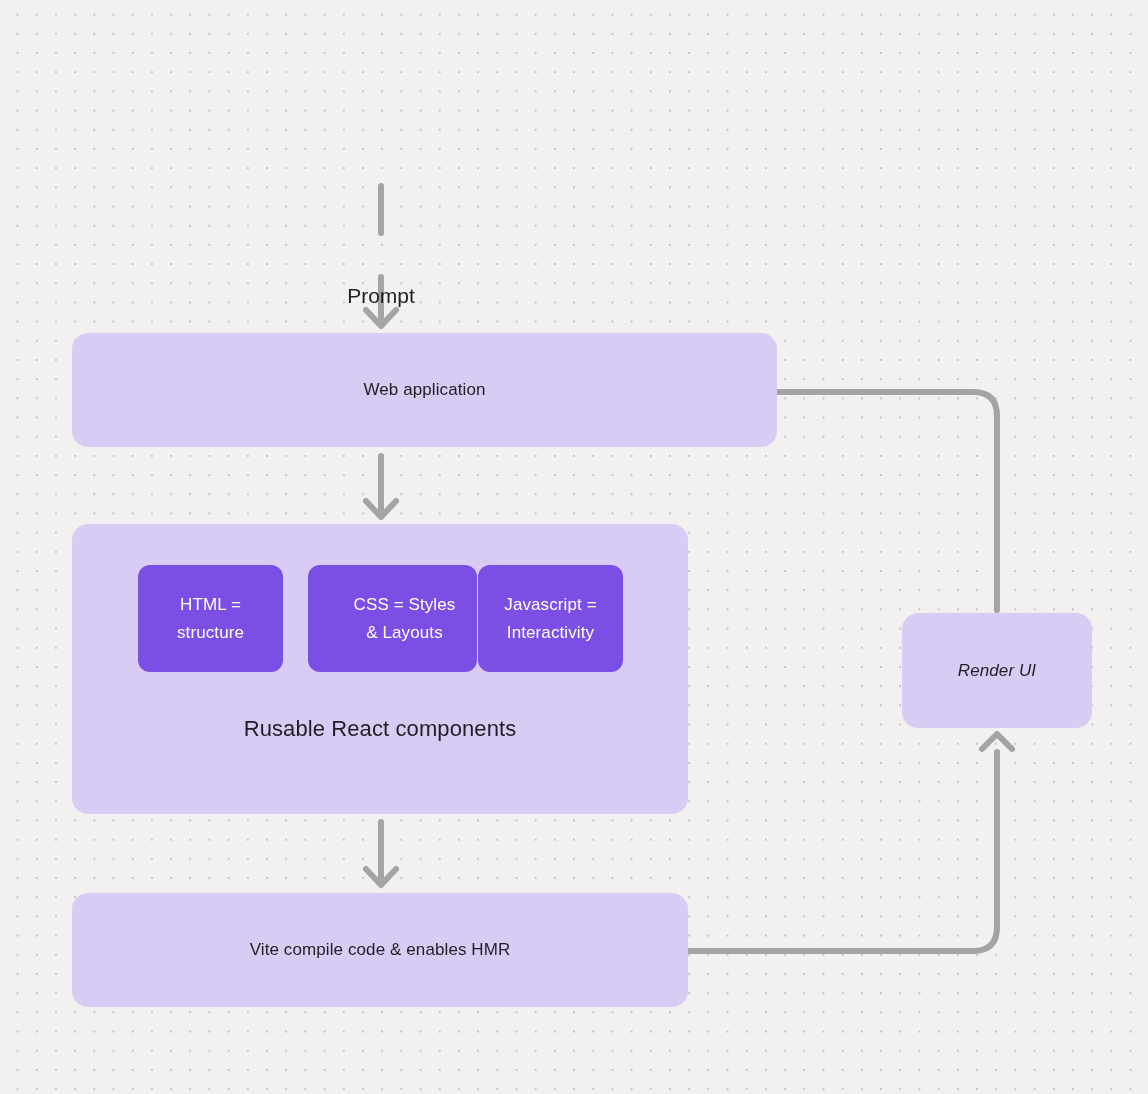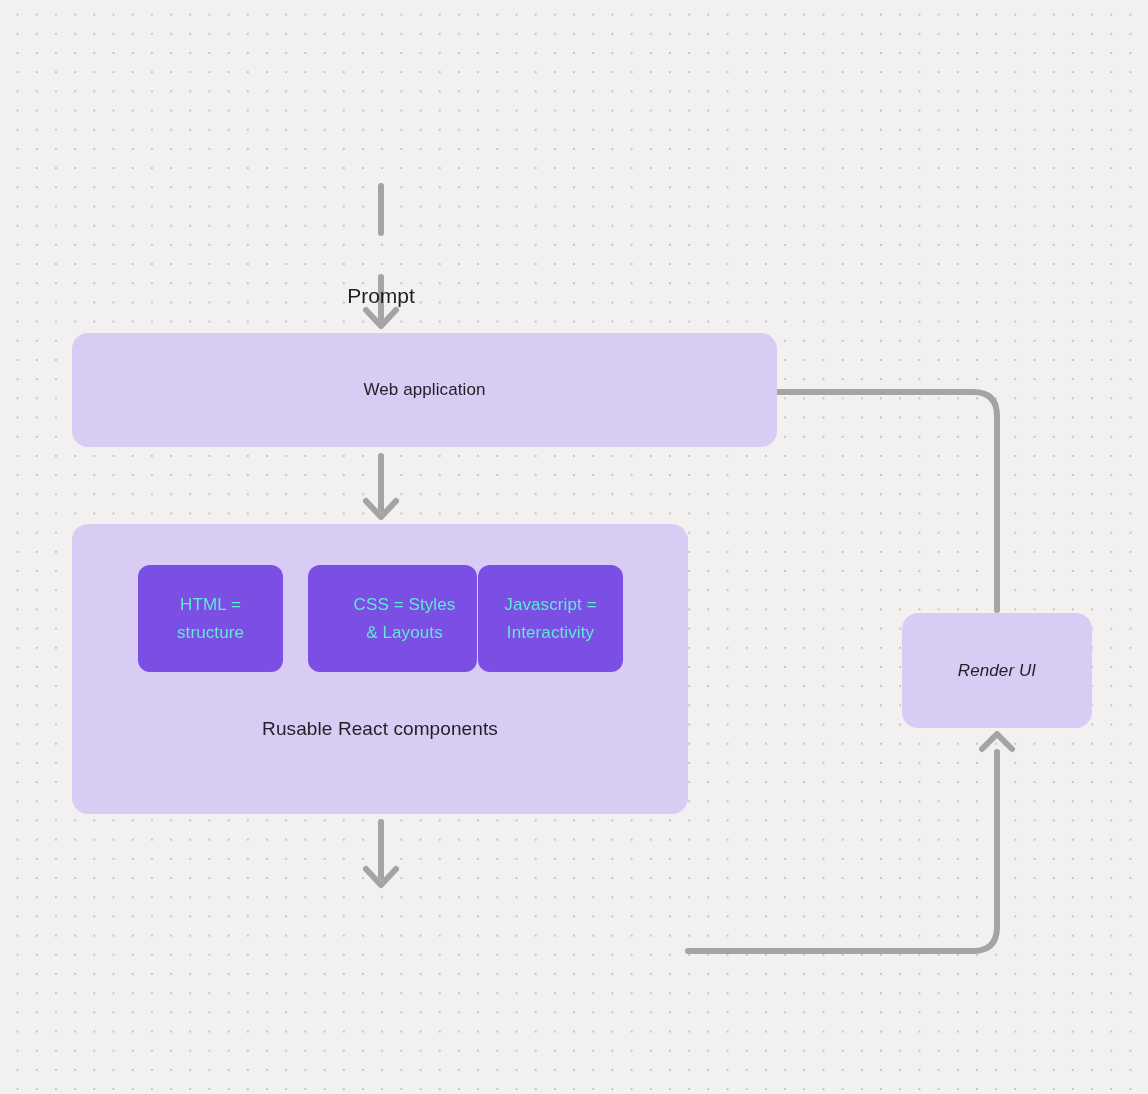--- a/index.html
+++ b/index.html
@@ -57,7 +57,7 @@
     align-items: center;
     justify-content: center;
     text-align: center;
-    color: #5eead4;
+    color: #ffffff;
     font-size: 17px;
     font-weight: 500;
     line-height: 28px;

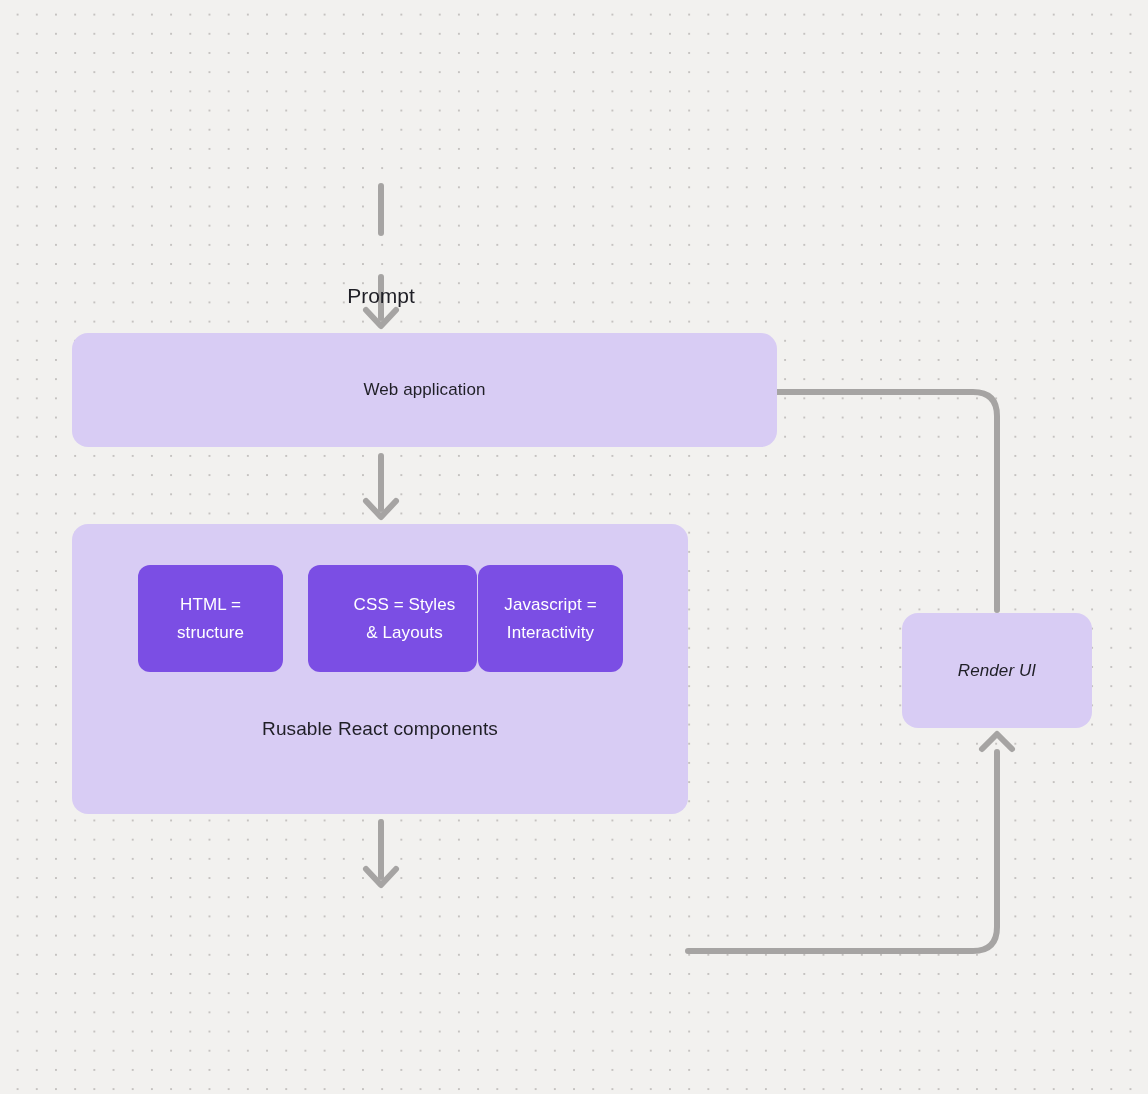--- a/index.html
+++ b/index.html
@@ -73,7 +73,7 @@
     top: 193px;
     text-align: center;
     color: var(--text-color, #1f1f26);
-    font-size: 19px;
+    font-size: 22px;
     font-weight: 500;
     line-height: 24px;
   }

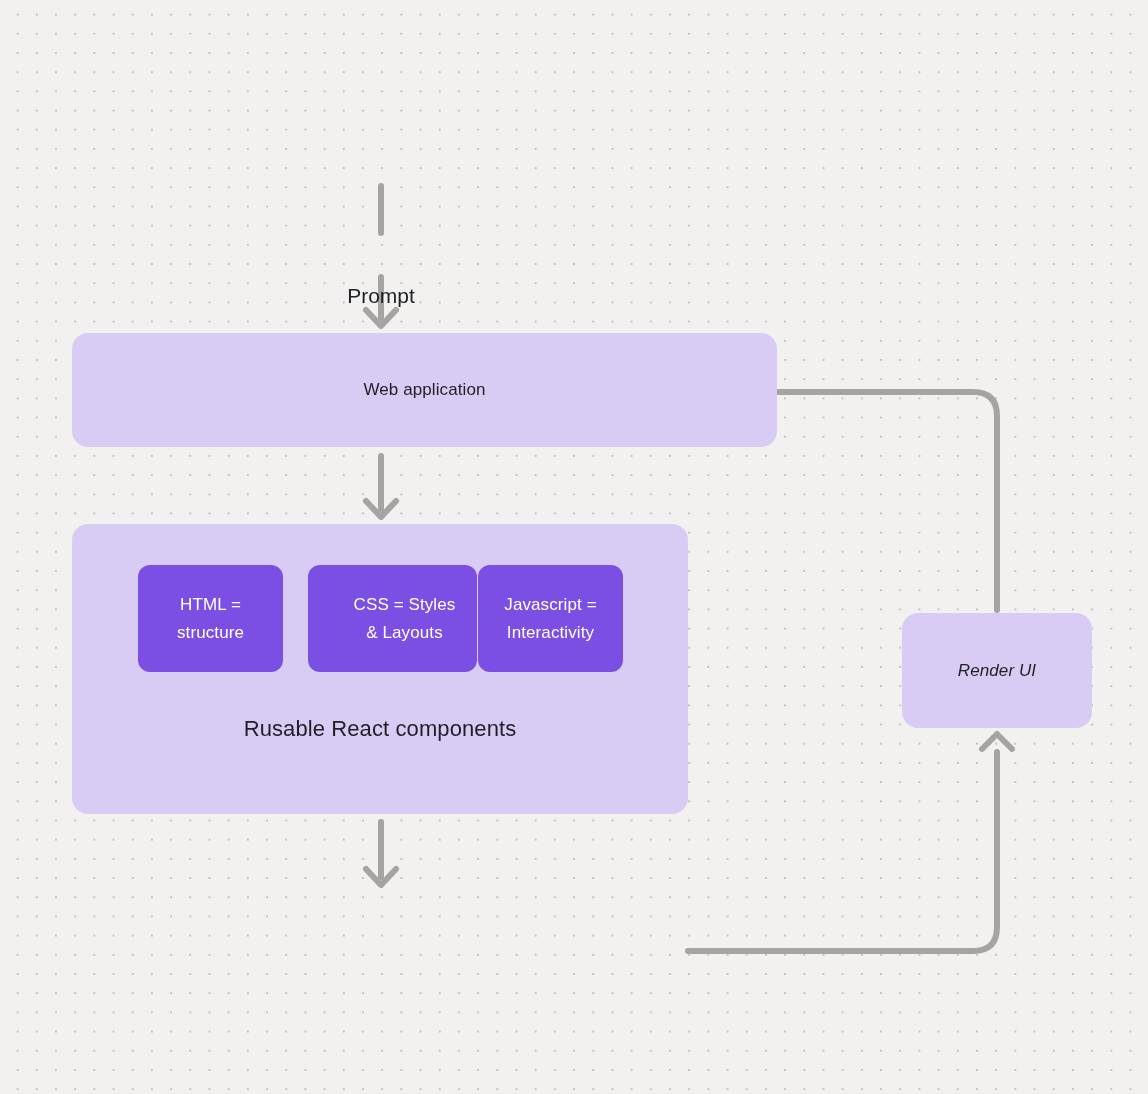--- a/index.html
+++ b/index.html
@@ -139,6 +139,9 @@
     <div class="container-caption">Rusable React components</div>
   </div>
 
+  <div class="node node-vite">
+    <span>Vite compile code &amp; enables HMR</span>
+  </div>
 
   <div class="node node-render">
     <span>Render UI</span>

